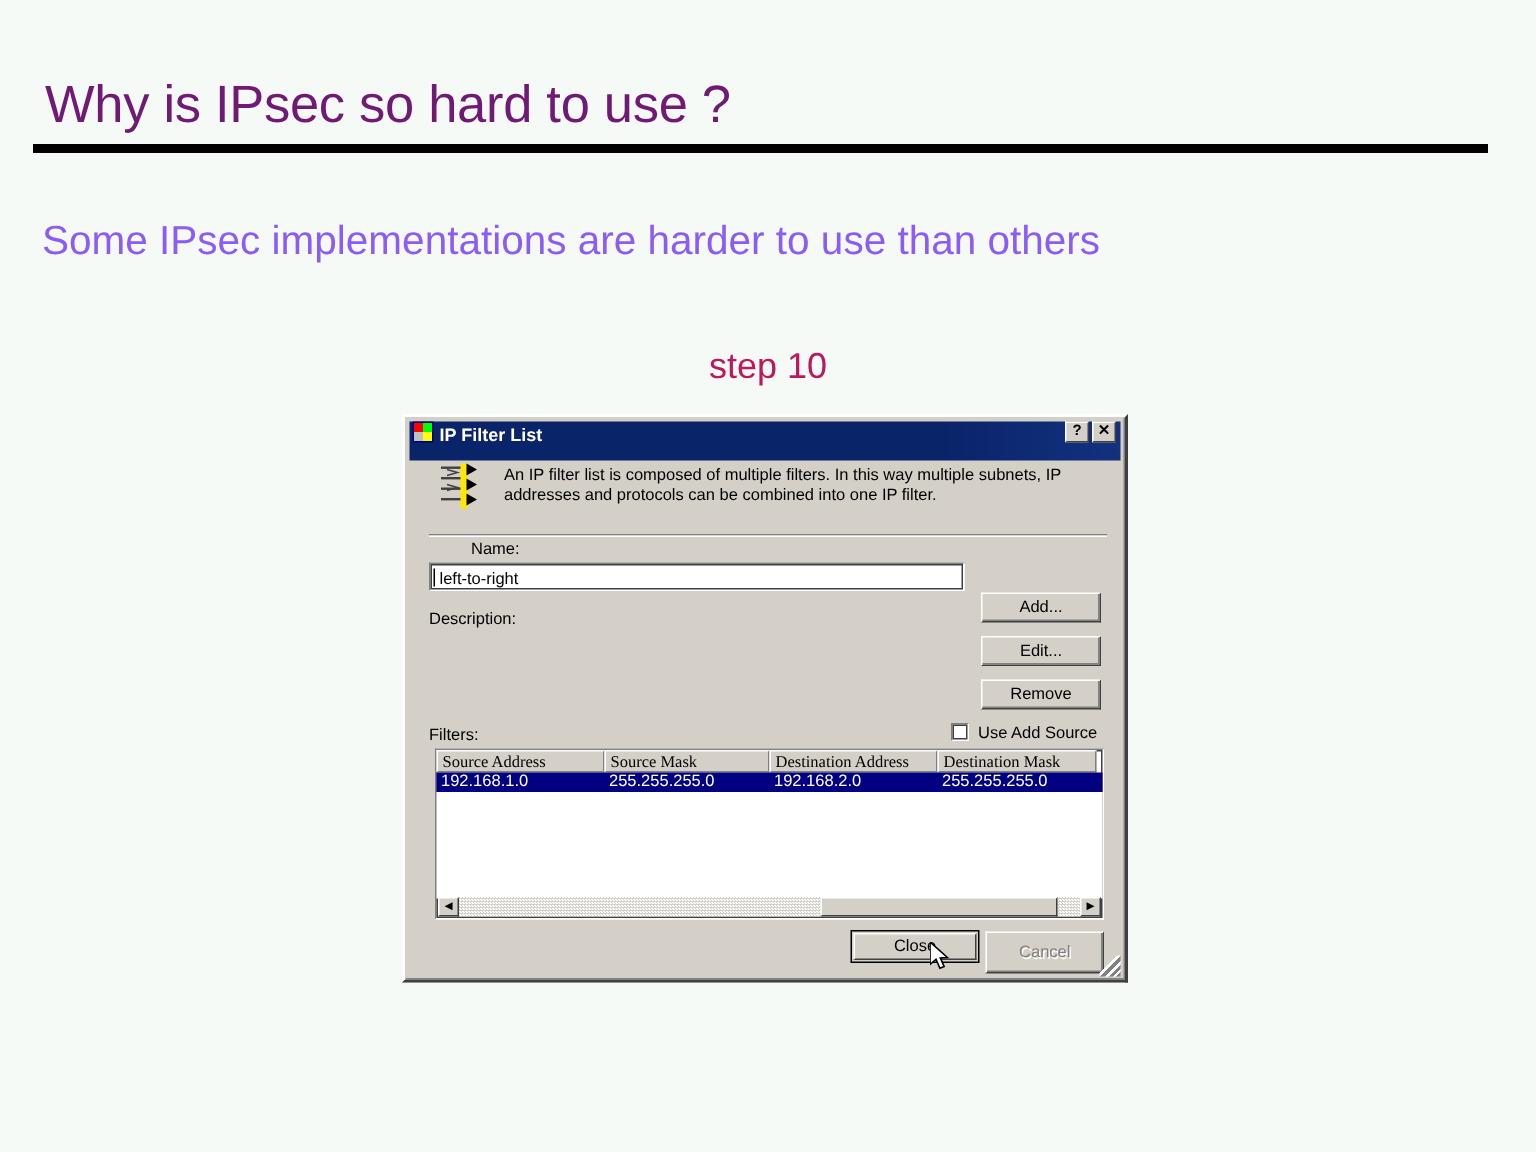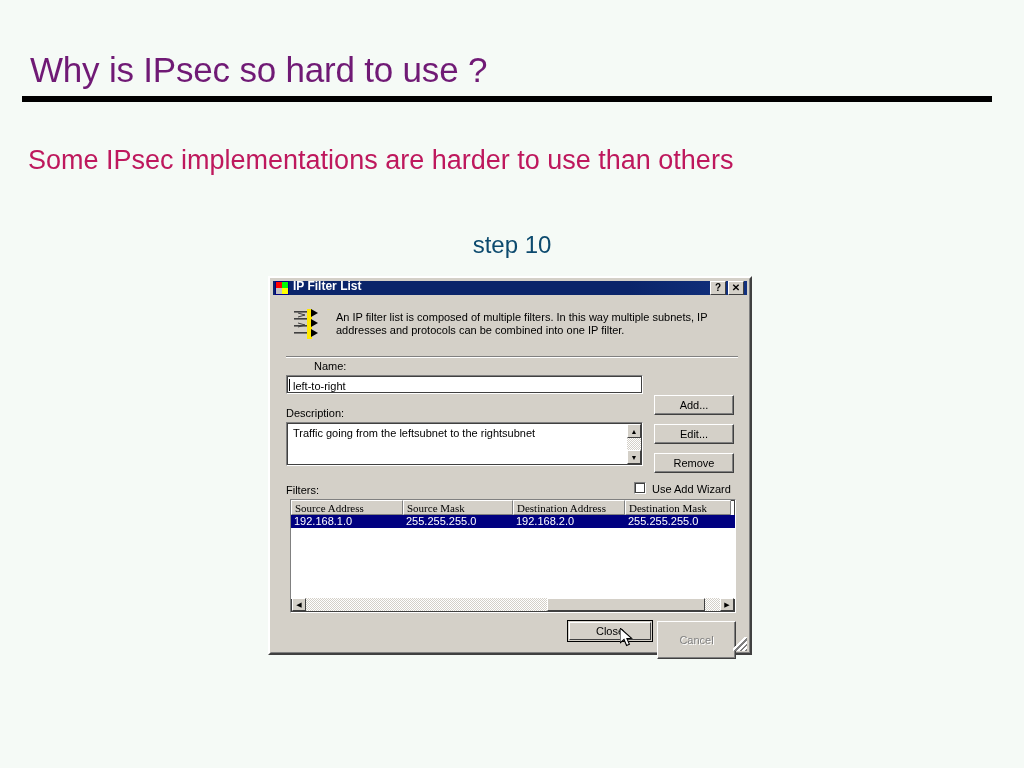--- a/index.html
+++ b/index.html
@@ -34,7 +34,7 @@
     position: absolute;
     left: 28px; top: 145px;
     font-size: 27px;
-    color: #be185d;
+    color: #8b5cf6;
     white-space: nowrap;
   }
   .step-label {

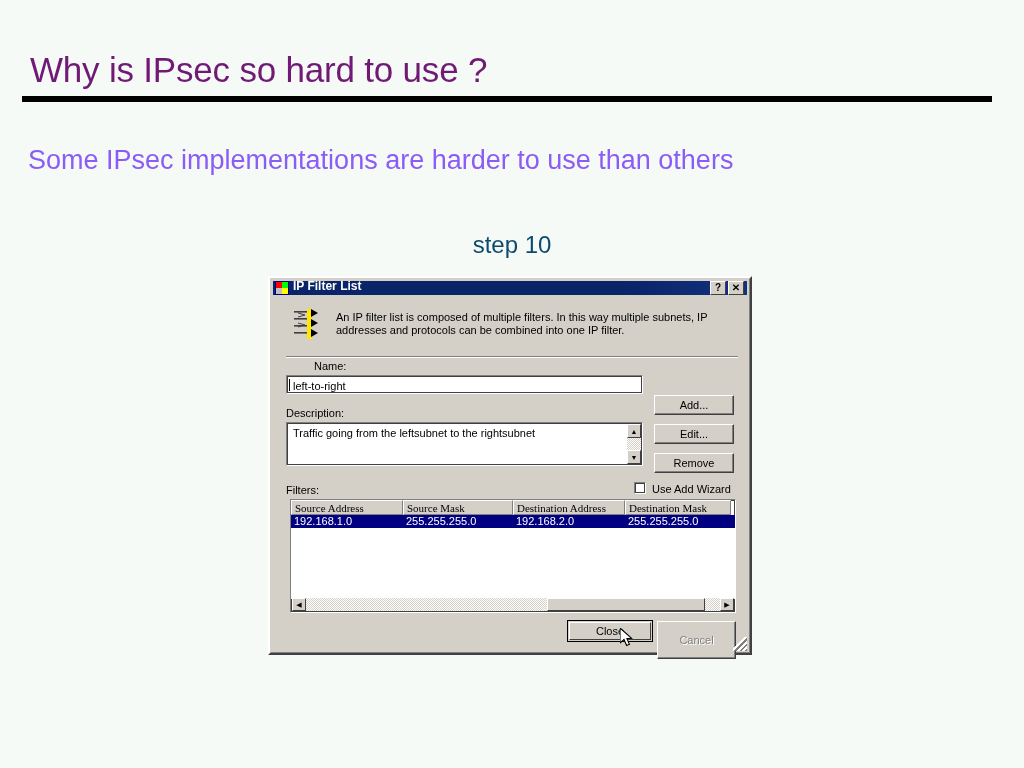--- a/index.html
+++ b/index.html
@@ -280,7 +280,7 @@
 <div class="slide-title">Why is IPsec so hard to use ?</div>
 <div class="title-rule"></div>
 <div class="slide-sub">Some IPsec implementations are harder to use than others</div>
-<div class="step-label" style="color: #0c4a6e;">step 10</div>
+<div class="step-label" style="color: #be185d;">step 10</div>
 
 <div class="dialog">
   <div class="dialog-inner-edge"></div>

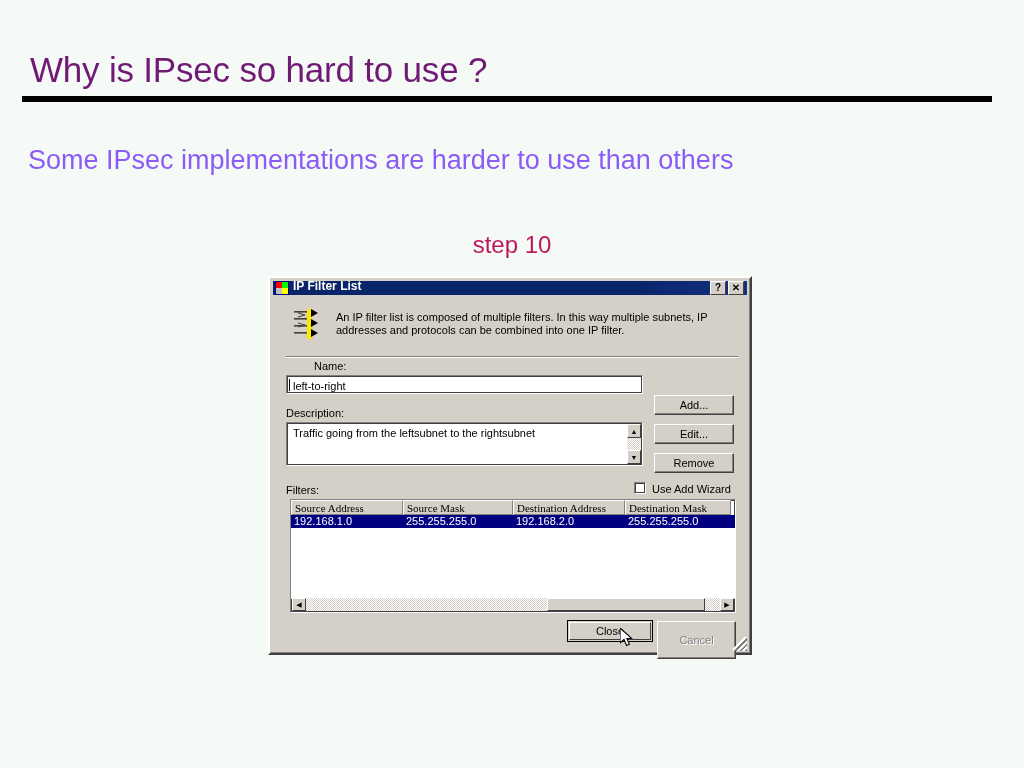--- a/index.html
+++ b/index.html
@@ -72,10 +72,10 @@
   .titlebar {
     position: absolute;
     left: 3px; top: 3px;
-    width: 474px; height: 14px;
+    width: 474px; height: 26px;
     background: linear-gradient(90deg, #0a246a 0%, #0a246a 75%, #12317f 100%);
     display: flex;
-    align-items: flex-end;
+    align-items: flex-start;
     padding: 0 2px;
   }
   .tb-icon {

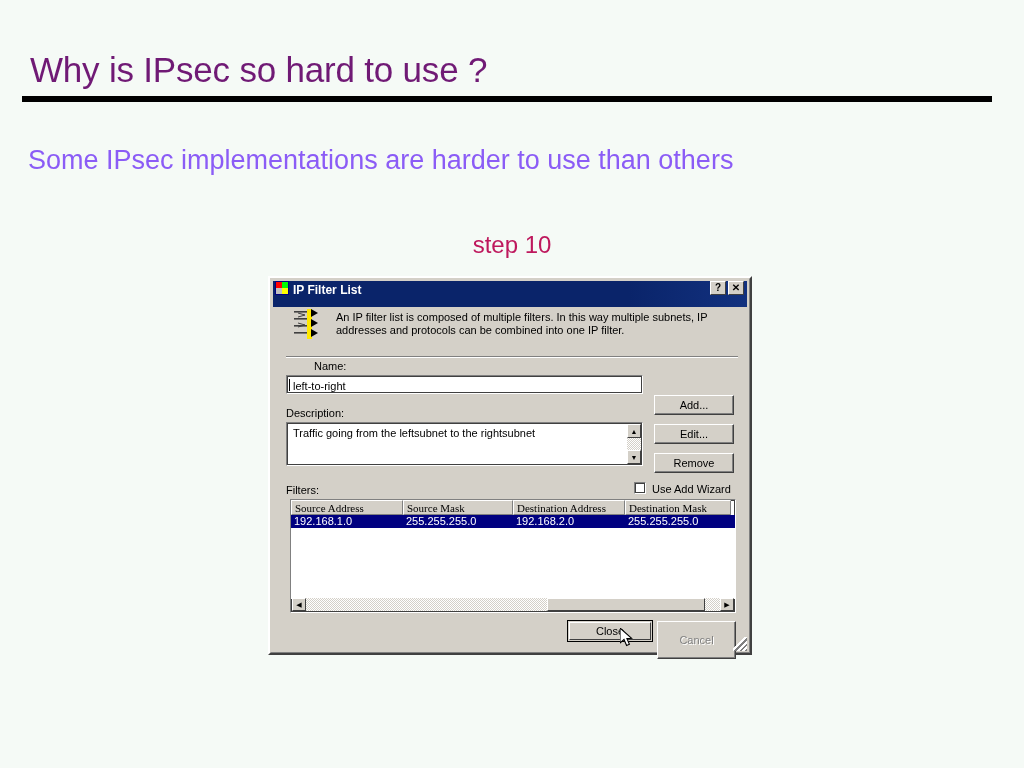--- a/index.html
+++ b/index.html
@@ -323,12 +323,6 @@
   </div>
 
   <div class="lbl" style="left:16px; top:129px;">Description:</div>
-  <div class="sunken" style="position:absolute; left:16px; top:144px; width:357px; height:44px;">
-    <div class="field-text" style="left:3px; top:2px; width:330px;">Traffic going from the leftsubnet to the rightsubnet</div>
-    <div class="sb-arrow" style="right:1px; top:1px; width:14px; height:14px;">▲</div>
-    <div class="sb-track" style="right:1px; top:15px; width:14px; height:12px;"></div>
-    <div class="sb-arrow" style="right:1px; bottom:1px; width:14px; height:14px;">▼</div>
-  </div>
 
   <div class="btn" style="left:384px; top:117px; width:80px; height:20px;">
     <div class="inner"></div>

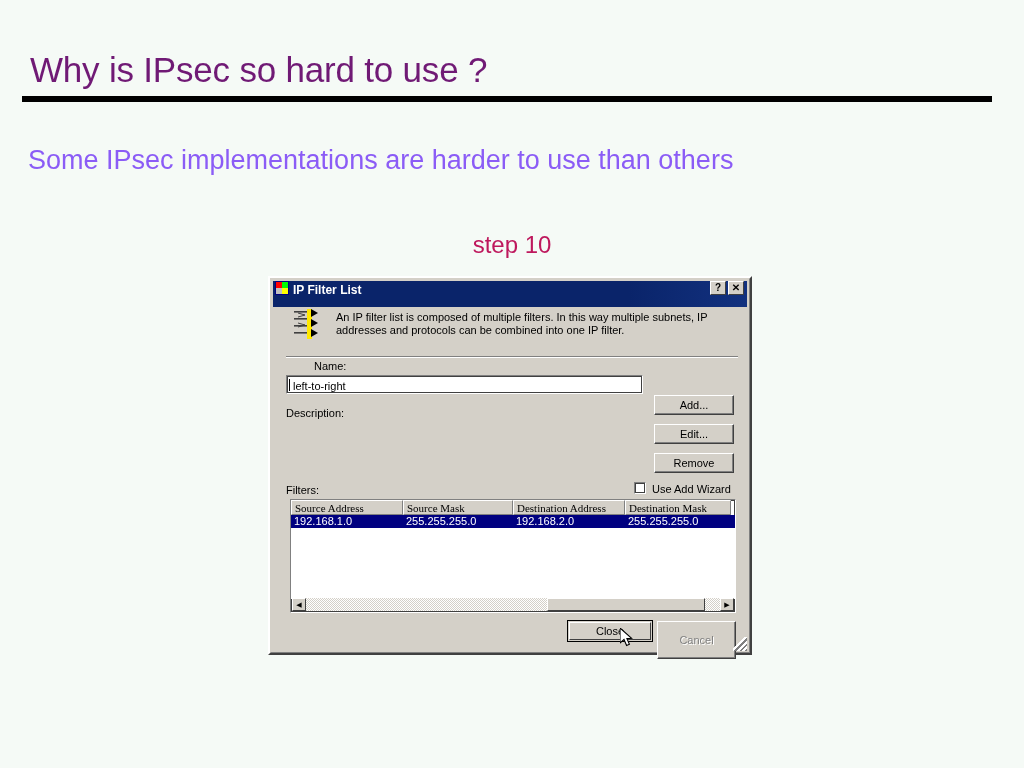--- a/index.html
+++ b/index.html
@@ -339,7 +339,7 @@
 
   <div class="lbl" style="left:16px; top:206px;">Filters:</div>
   <div class="checkbox-box" style="left:364px; top:204px;"></div>
-  <div class="lbl" style="left:382px; top:205px;">Use Add Wizard</div>
+  <div class="lbl" style="left:382px; top:205px;">Use Add Source</div>
 </div>
 
 <div class="sunken" style="position:absolute; left:290px; top:499px; width:446px; height:114px;">

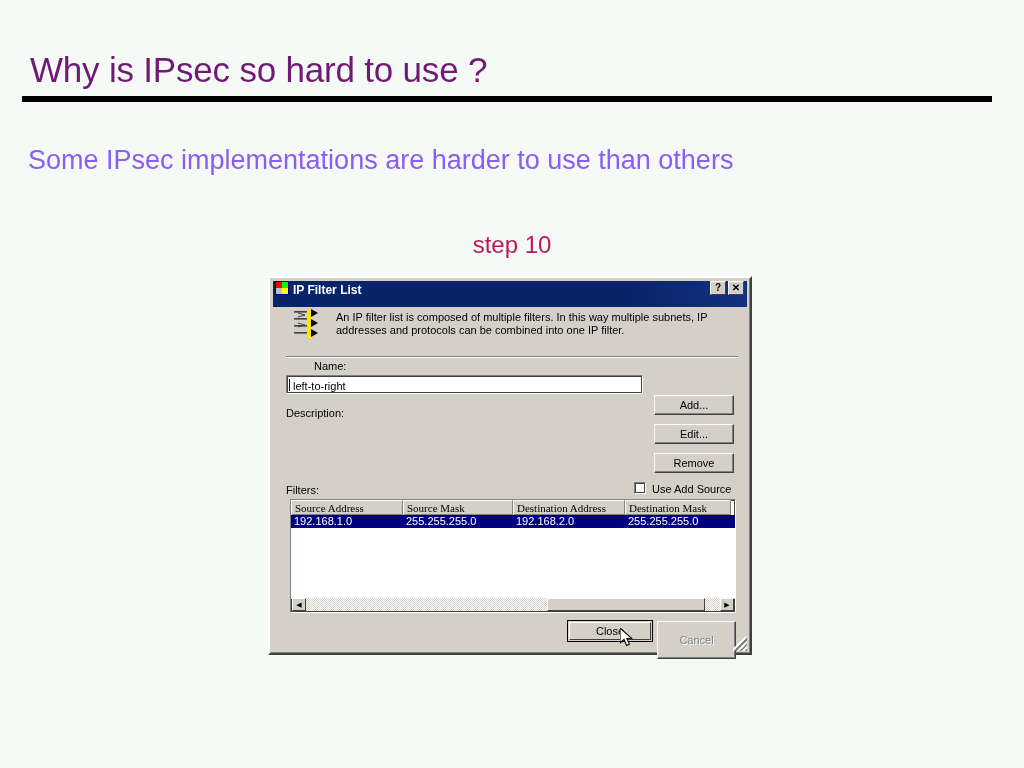--- a/index.html
+++ b/index.html
@@ -370,7 +370,7 @@
       <span>Close</span>
     </div>
 </div>
-<div class="btn disabled" style="position:absolute; left:657px; top:621px; width:79px; height:38px;">
+<div class="btn disabled" style="position:absolute; left:657px; top:621px; width:79px; height:28px;">
   <div class="inner"></div>
     <span>Cancel</span>
 </div>

